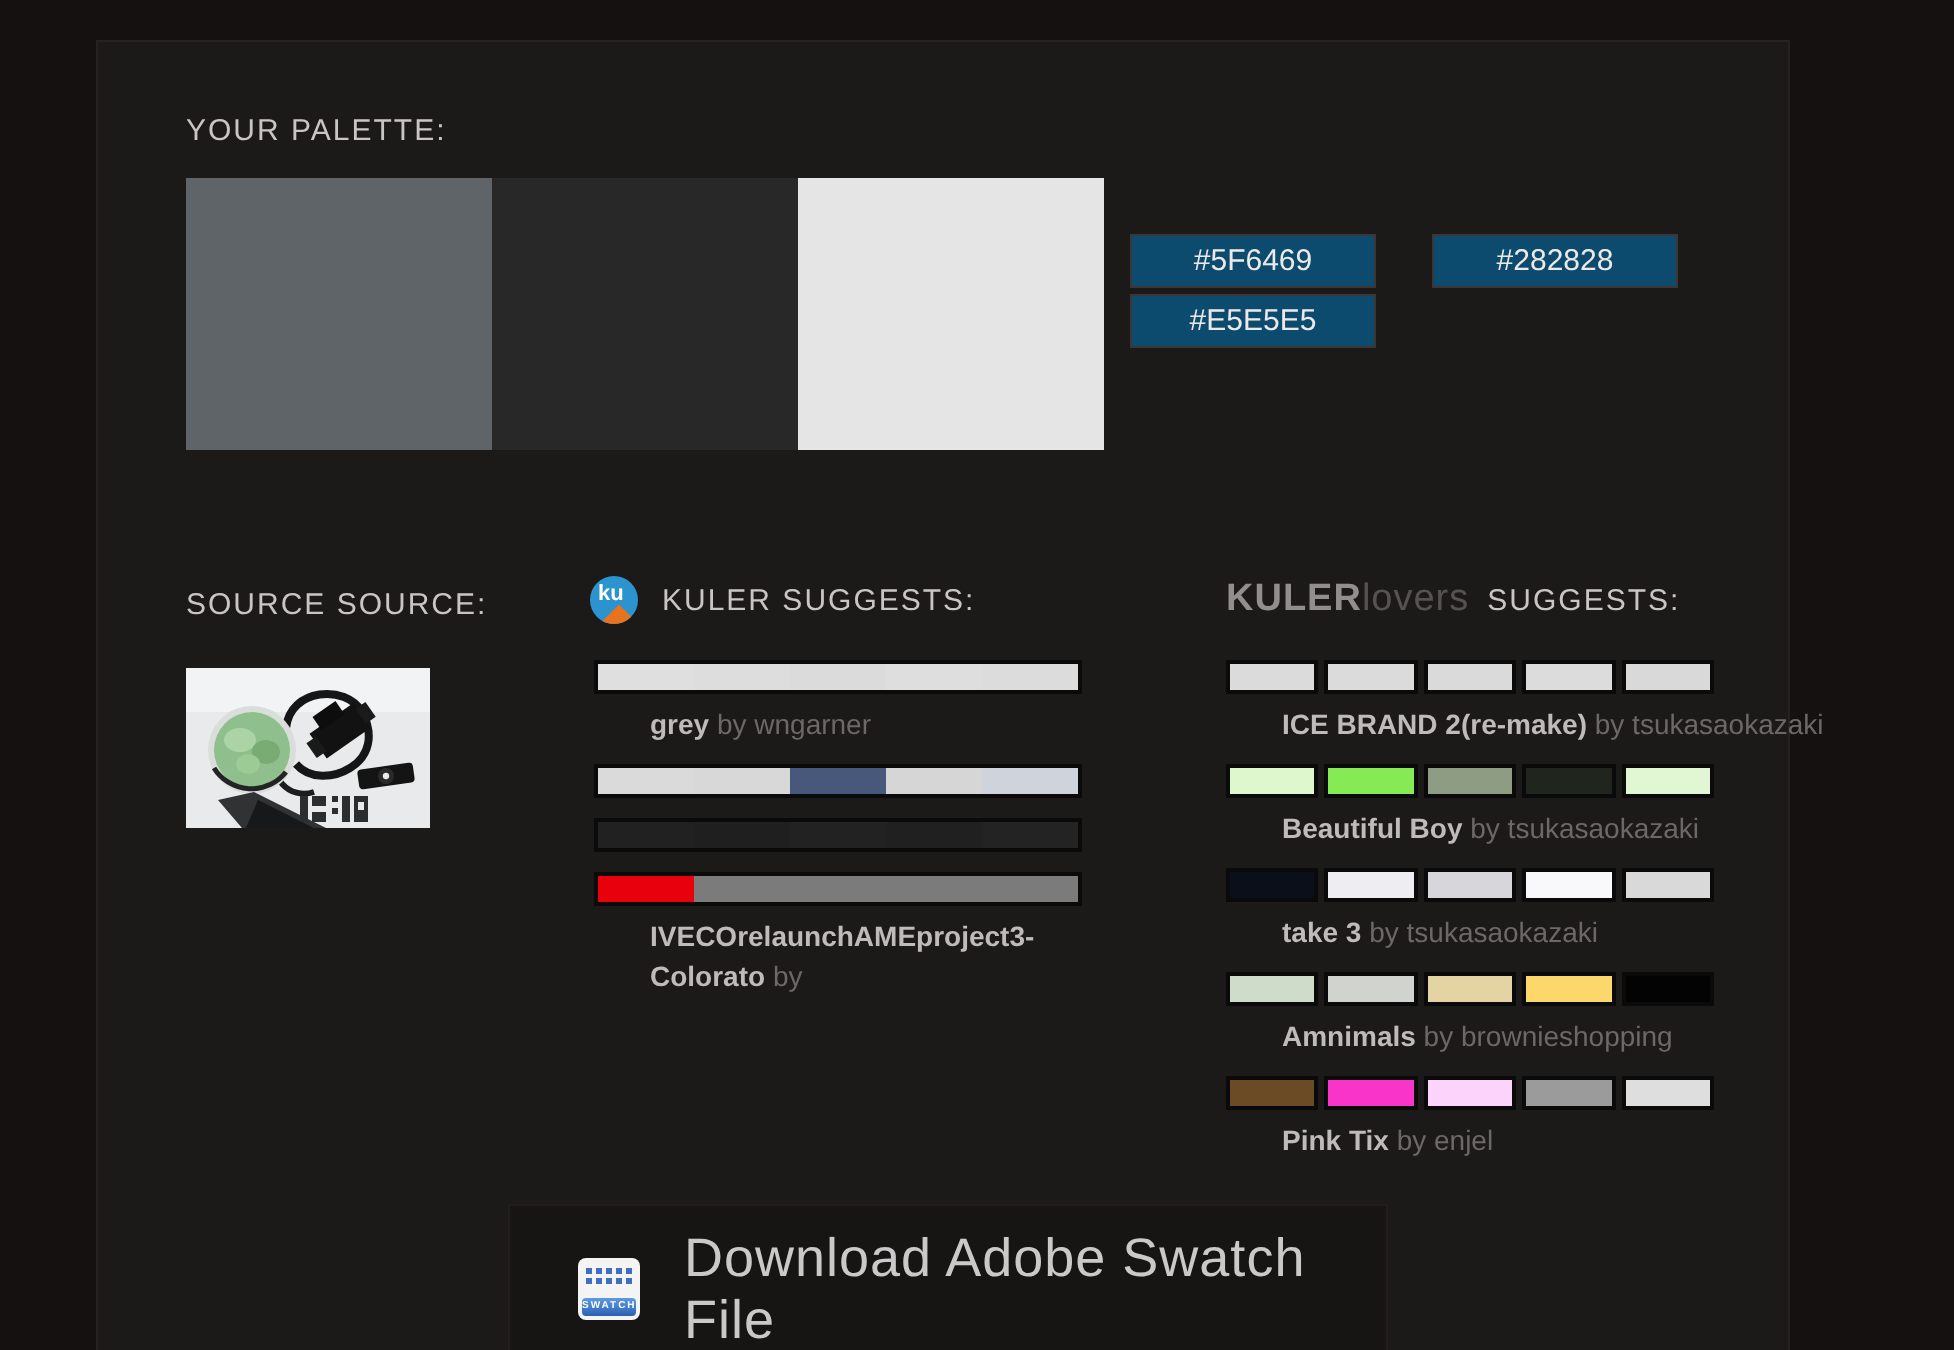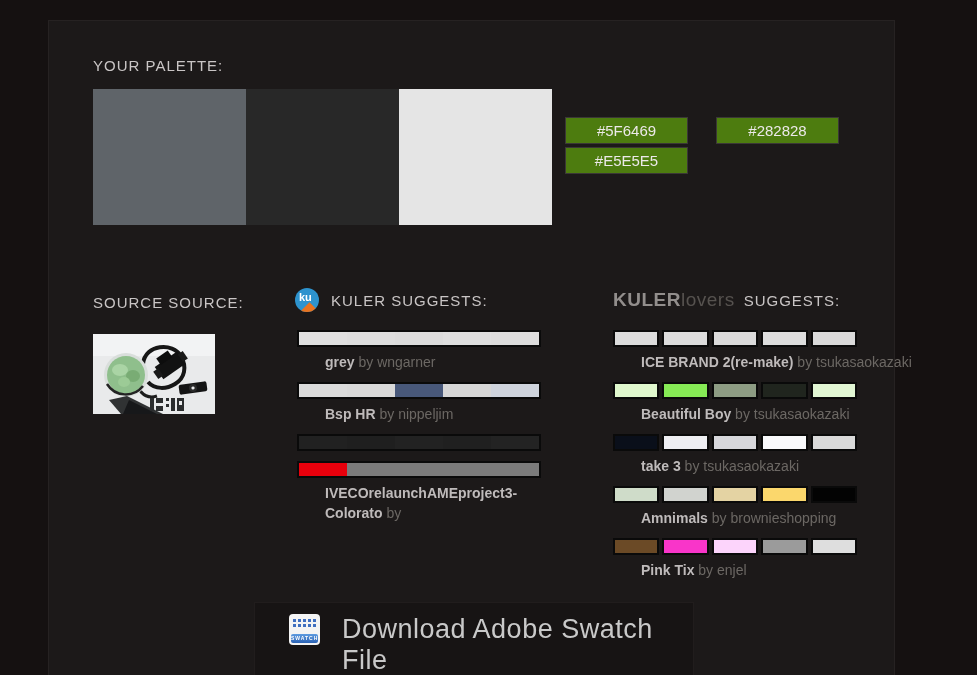--- a/index.html
+++ b/index.html
@@ -16,7 +16,7 @@
   .big-swatches .swatch { width:153px; height:136px; }
 
   
-  .hex-chip { position:absolute; width:123px; height:27px; background:#4d7c0f;
+  .hex-chip { position:absolute; width:123px; height:27px; background:#0c4a6e;
               border:1px solid #3b3737; color:#ece9e9; font-size:15px;
               display:flex; align-items:center; justify-content:center; }
   .hex-chip:nth-of-type(1) { left:516px; top:96px; }

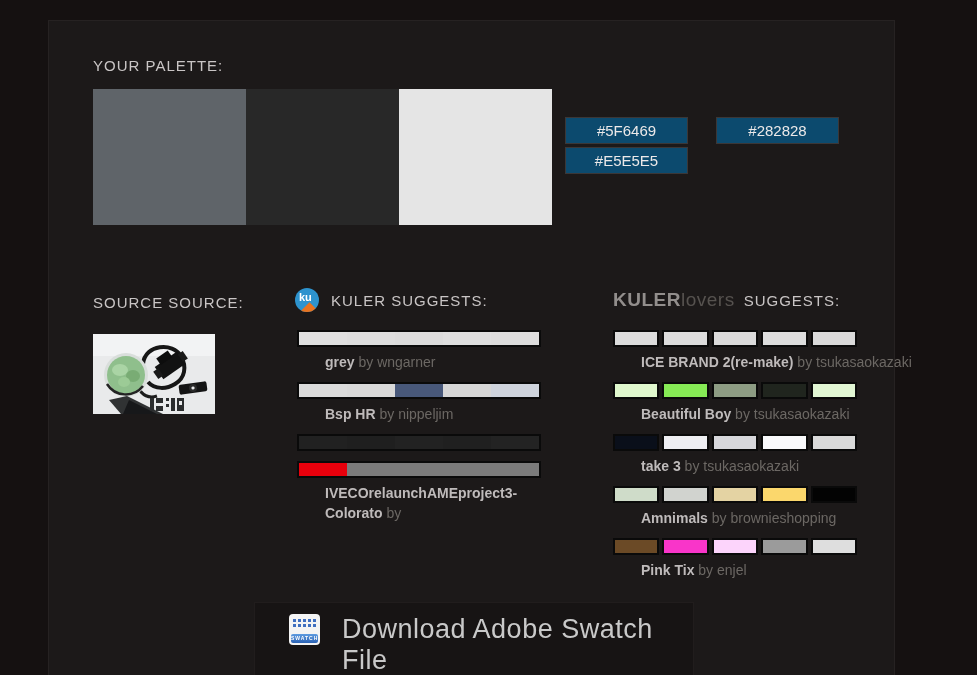--- a/index.html
+++ b/index.html
@@ -175,9 +175,6 @@
           <div class="cell" style="background: rgb(214, 214, 214);"></div>
           <div class="cell" style="background: rgb(206, 211, 220);"></div>
         </div>
-    <div class="pname">
-      <b>Bsp HR</b><span> by nippeljim</span>
-    </div>
   </div>
 
 

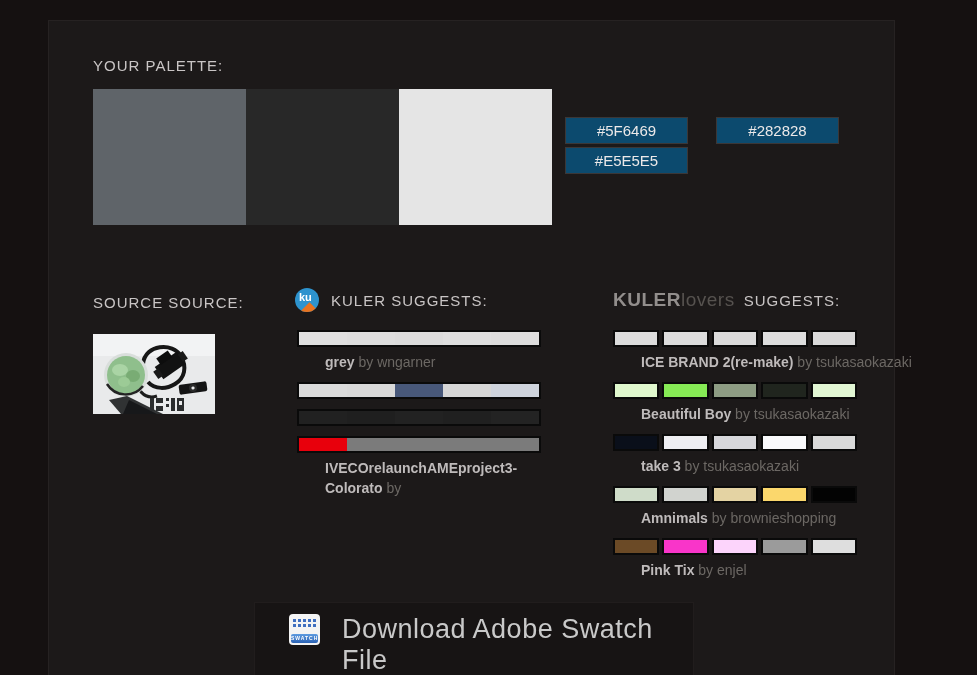--- a/index.html
+++ b/index.html
@@ -62,7 +62,7 @@
   .dl-btn { position:absolute; left:205px; top:581px; width:440px; height:99px;
             background:#171414; border:1px solid #211d1d; display:flex;
             align-items:center; padding-left:34px; padding-top:0; cursor:pointer; }
-  .dl-btn-inner { display:flex; margin-top:-14px; }
+  .dl-btn-inner { display:flex; align-items:center; margin-top:-14px; }
   .asw-icon { width:31px; height:31px; background:#f4f4f4; border-radius:4px;
               position:relative; overflow:hidden; margin-right:22px; flex:none; }
   .asw-dots { position:absolute; top:5px; left:4px; width:23px; display:grid;

